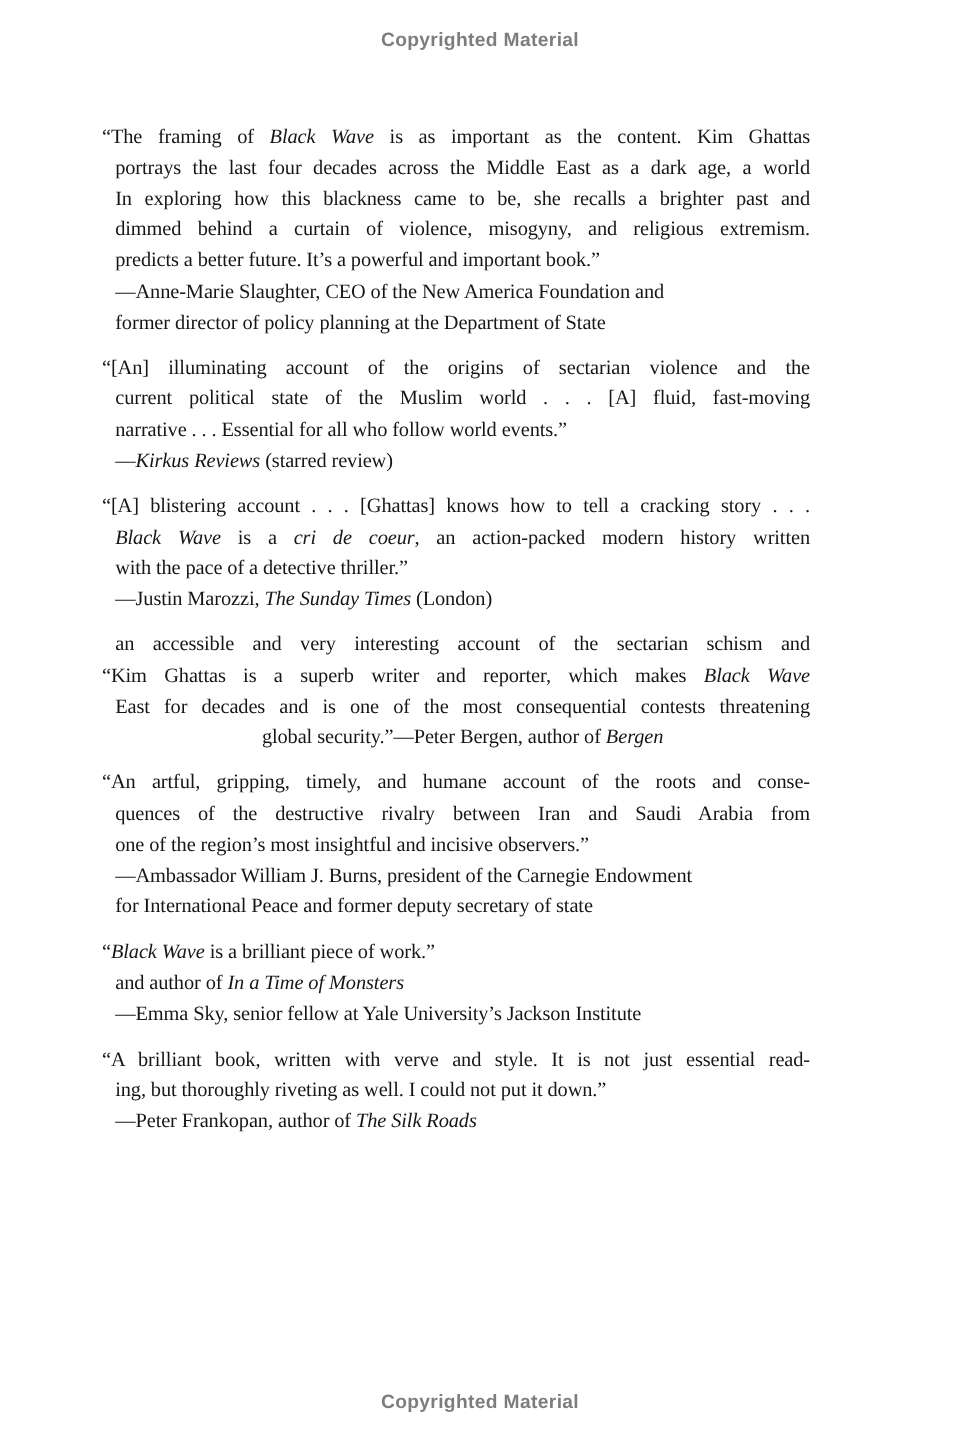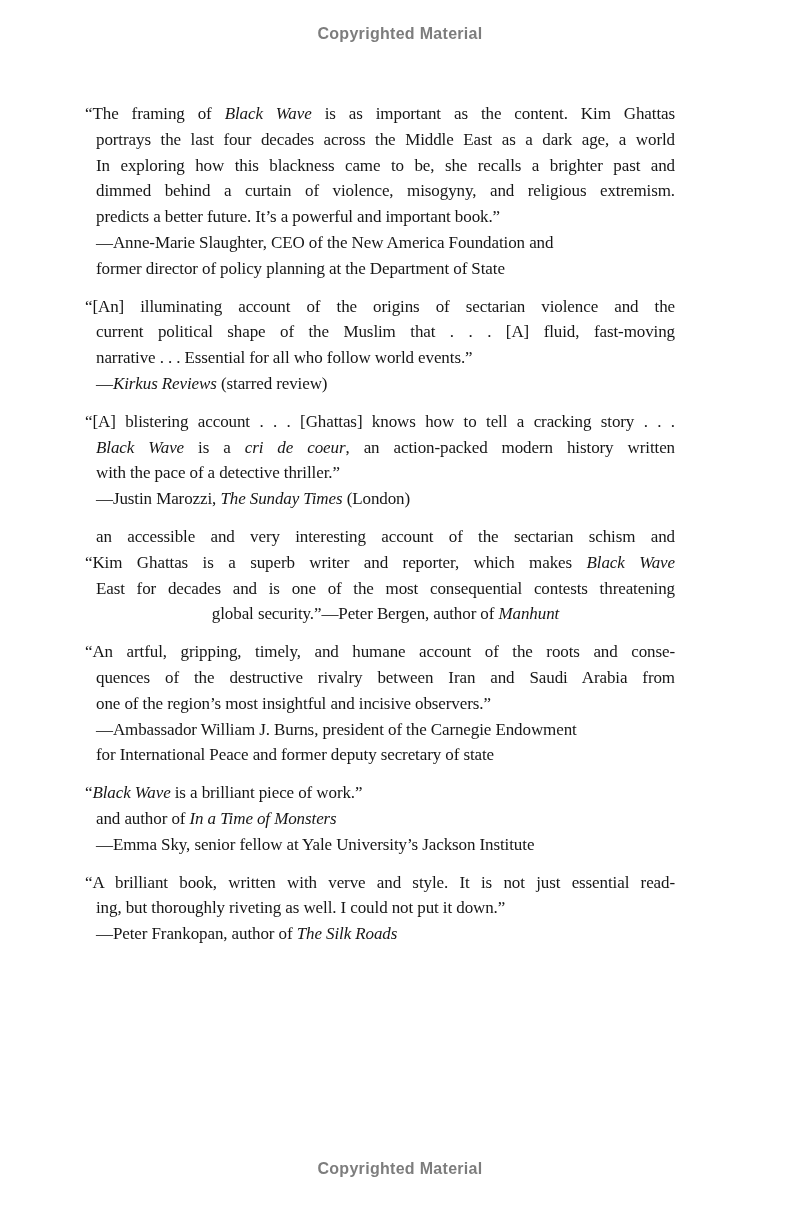--- a/index.html
+++ b/index.html
@@ -55,7 +55,7 @@
     </div>
     <div class="quote">
       <div class="line first j"><span>“[An] illuminating account of the origins of sectarian violence and the</span></div>
-      <div class="line cont j"><span>current political shape of the Muslim that . . . [A] fluid, fast-moving</span></div>
+      <div class="line cont j"><span>current political state of the Muslim world . . . [A] fluid, fast-moving</span></div>
       <div class="line cont"><span>narrative . . . Essential for all who follow world events.”</span></div>
       <div class="line attr"><span>—</span><em>Kirkus Reviews</em><span> (starred review)</span></div>
     </div>

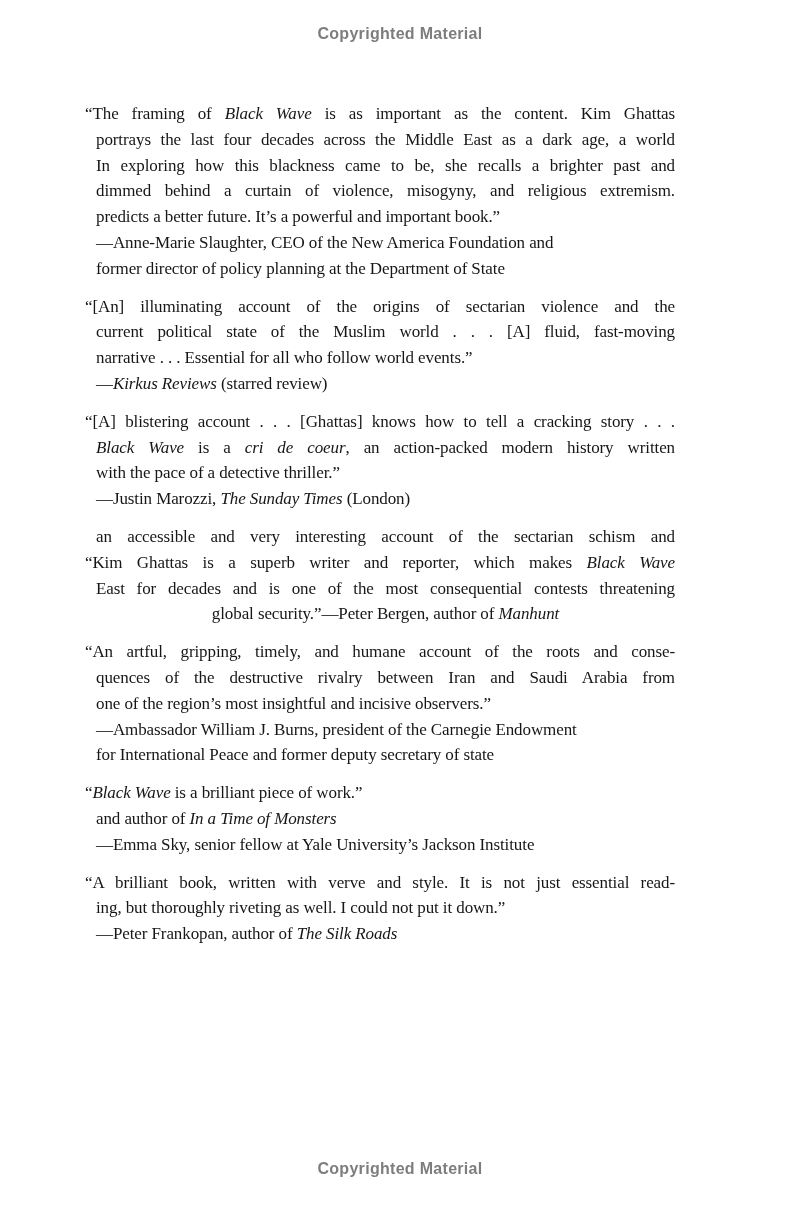--- a/index.html
+++ b/index.html
@@ -71,7 +71,7 @@
       <div class="line cont j"><span>East for decades and is one of the most consequential contests threatening</span></div>
       <div class="line split">
         <span><span>global security.”</span></span>
-        <span><span>—Peter Bergen, author of </span><em>Manhunt</em></span>
+        <span><span>—Peter Bergen, author of </span><em>Bergen</em></span>
       </div>
     </div>
     <div class="quote">

